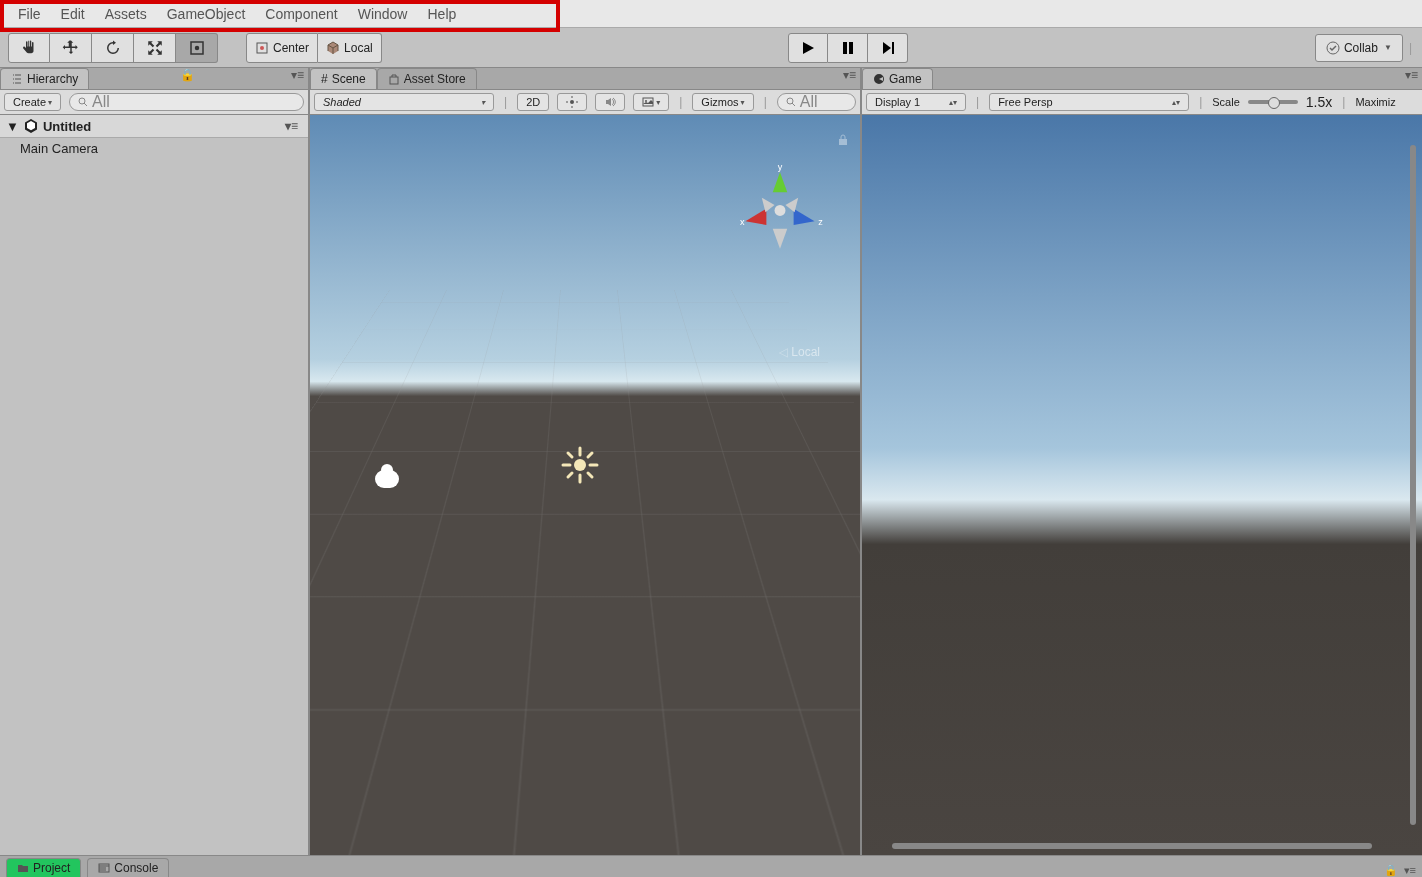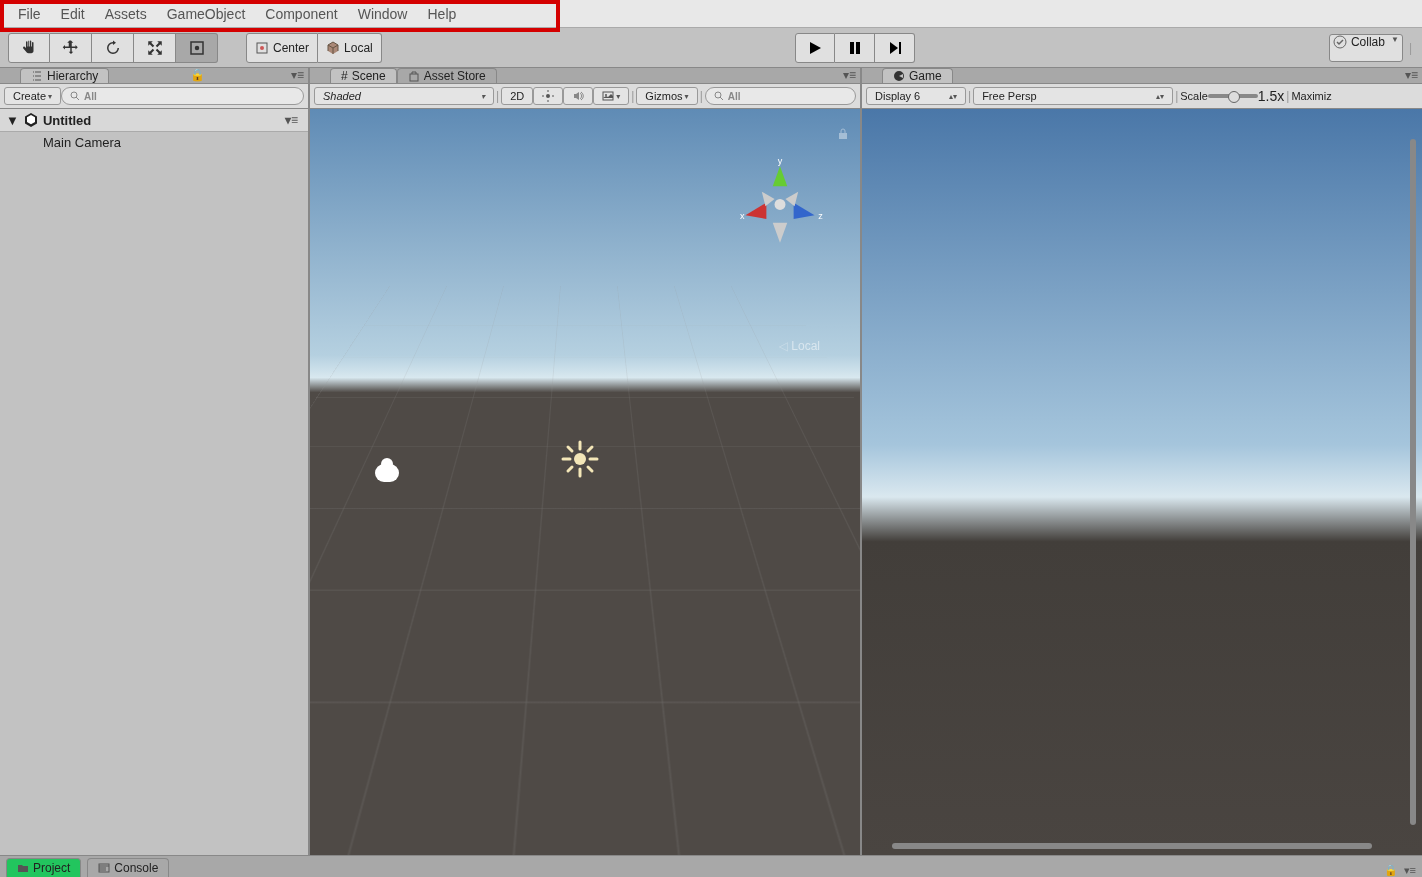--- a/index.html
+++ b/index.html
@@ -23,7 +23,7 @@
   .play-group { display: flex; }
   .play-btn { width: 40px; height: 30px; background: #e0e0e0; border: 1px solid #888; display: flex; align-items: center; justify-content: center; cursor: pointer; }
   .play-group .play-btn:not(:first-child) { border-left: none; }
-  .collab-btn { height: 28px; padding: 0 3px; background: #e0e0e0; border: 1px solid #888; border-radius: 3px; display: flex; gap: 4px; cursor: pointer; }
+  .collab-btn { height: 28px; padding: 0 10px; background: #e0e0e0; border: 1px solid #888; border-radius: 3px; display: flex; align-items: center; gap: 4px; cursor: pointer; }
 
   .main { display: flex; height: calc(100% - 28px - 40px - 22px); }
 

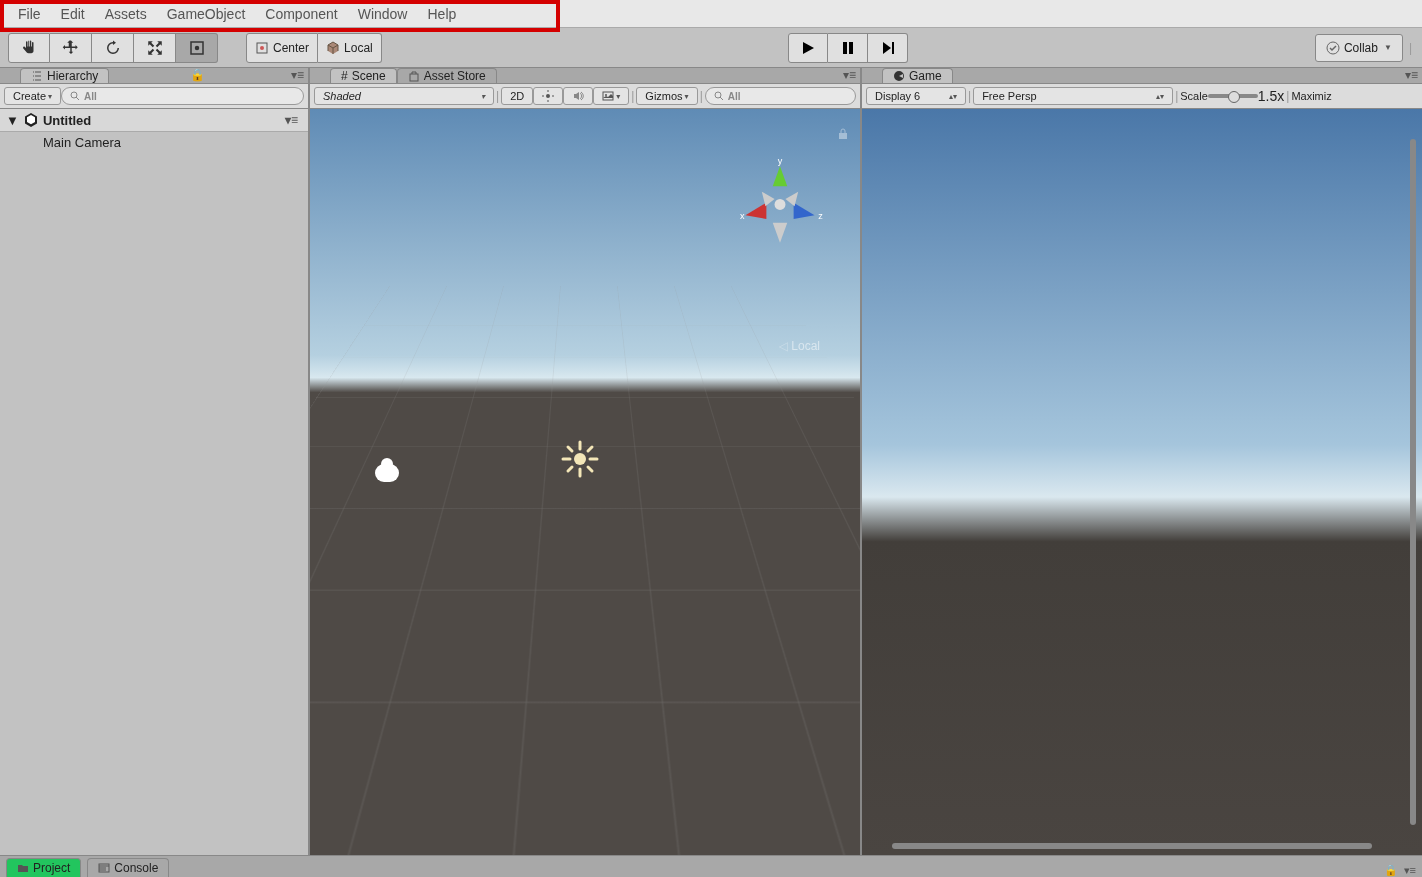--- a/index.html
+++ b/index.html
@@ -28,7 +28,7 @@
   .main { display: flex; height: calc(100% - 28px - 40px - 22px); }
 
   .panel { display: flex; flex-direction: column; background: #c2c2c2; }
-  .panel-tabs { display: flex; height: 16px; background: #a8a8a8; border-bottom: 1px solid #888; padding-left: 20px; }
+  .panel-tabs { display: flex; height: 22px; background: #a8a8a8; border-bottom: 1px solid #888; }
   .panel-tab { padding: 3px 10px; background: #c2c2c2; border: 1px solid #888; border-bottom: none; border-radius: 4px 4px 0 0; display: flex; align-items: center; gap: 4px; font-size: 12px; cursor: pointer; }
   .panel-tab.inactive { background: #a8a8a8; }
   .panel-toolbar { height: 22px; background: #dcdcdc; border-bottom: 1px solid #888; display: flex; align-items: center; padding: 12px 4px; gap: 0; }

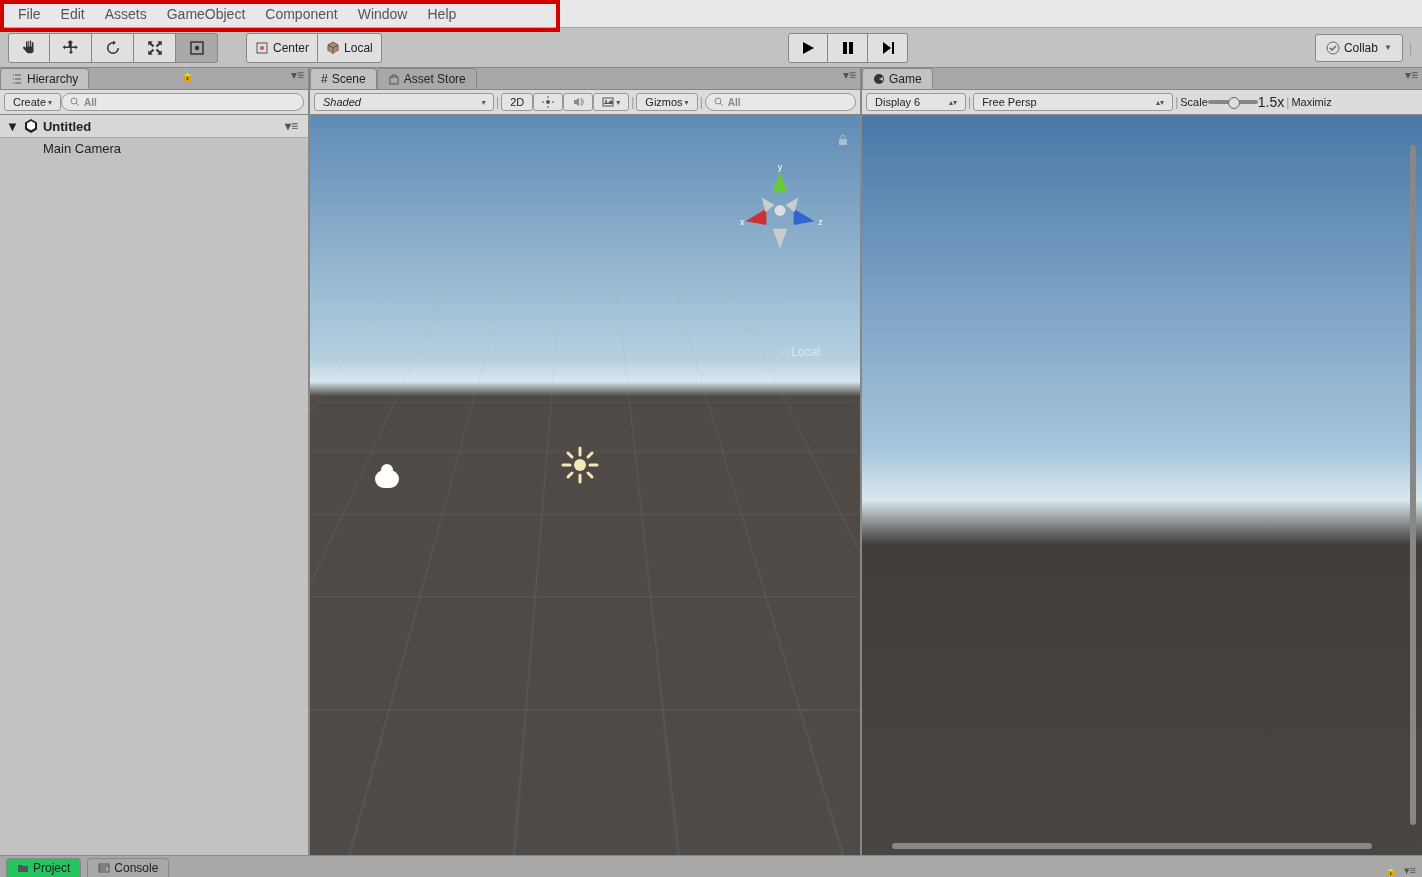--- a/index.html
+++ b/index.html
@@ -31,7 +31,7 @@
   .panel-tabs { display: flex; height: 22px; background: #a8a8a8; border-bottom: 1px solid #888; }
   .panel-tab { padding: 3px 10px; background: #c2c2c2; border: 1px solid #888; border-bottom: none; border-radius: 4px 4px 0 0; display: flex; align-items: center; gap: 4px; font-size: 12px; cursor: pointer; }
   .panel-tab.inactive { background: #a8a8a8; }
-  .panel-toolbar { height: 22px; background: #dcdcdc; border-bottom: 1px solid #888; display: flex; align-items: center; padding: 12px 4px; gap: 0; }
+  .panel-toolbar { height: 22px; background: #dcdcdc; border-bottom: 1px solid #888; display: flex; align-items: center; padding: 12px 4px; gap: 8px; }
   .small-btn { height: 18px; padding: 0 8px; background: #e4e4e4; border: 1px solid #999; border-radius: 3px; font-size: 11px; display: flex; align-items: center; cursor: pointer; }
   .search-field { flex: 1; height: 18px; border: 1px solid #999; border-radius: 9px; padding: 0 8px; display: flex; align-items: center; font-size: 10px; color: #888; background: #e8e8e8; font-weight: bold; }
 

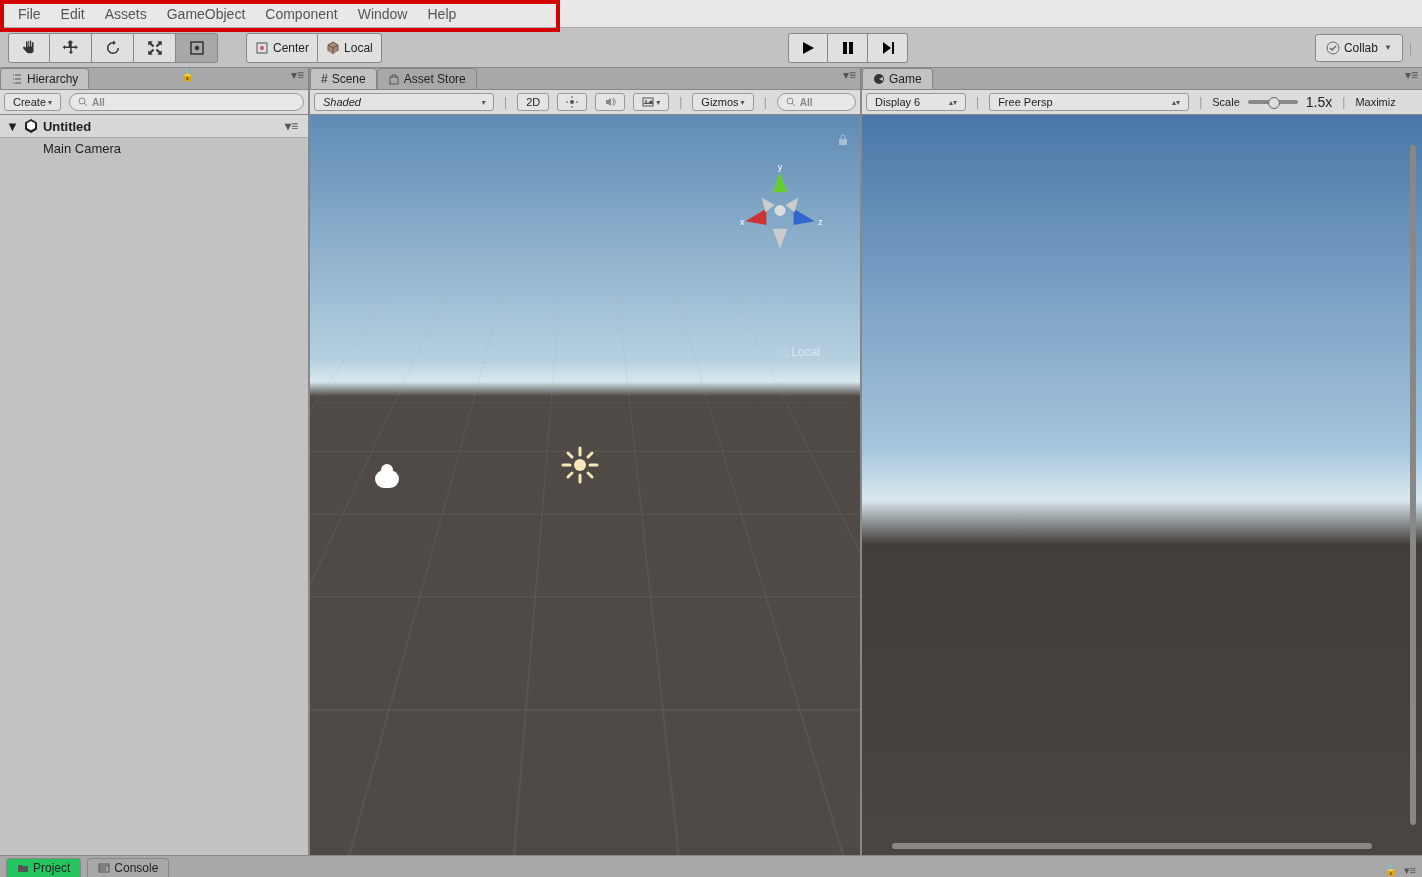--- a/index.html
+++ b/index.html
@@ -33,7 +33,7 @@
   .panel-tab.inactive { background: #a8a8a8; }
   .panel-toolbar { height: 22px; background: #dcdcdc; border-bottom: 1px solid #888; display: flex; align-items: center; padding: 12px 4px; gap: 8px; }
   .small-btn { height: 18px; padding: 0 8px; background: #e4e4e4; border: 1px solid #999; border-radius: 3px; font-size: 11px; display: flex; align-items: center; cursor: pointer; }
-  .search-field { flex: 1; height: 18px; border: 1px solid #999; border-radius: 9px; padding: 0 8px; display: flex; align-items: center; font-size: 10px; color: #888; background: #e8e8e8; font-weight: bold; }
+  .search-field { flex: 1; height: 18px; border: 1px solid #999; border-radius: 9px; padding: 0 8px; display: flex; align-items: center; font-size: 16px; color: #888; background: #e8e8e8; }
 
   .hierarchy { width: 310px; border-right: 2px solid #888; }
   .hierarchy-content { flex: 1; background: #c2c2c2; overflow: auto; }

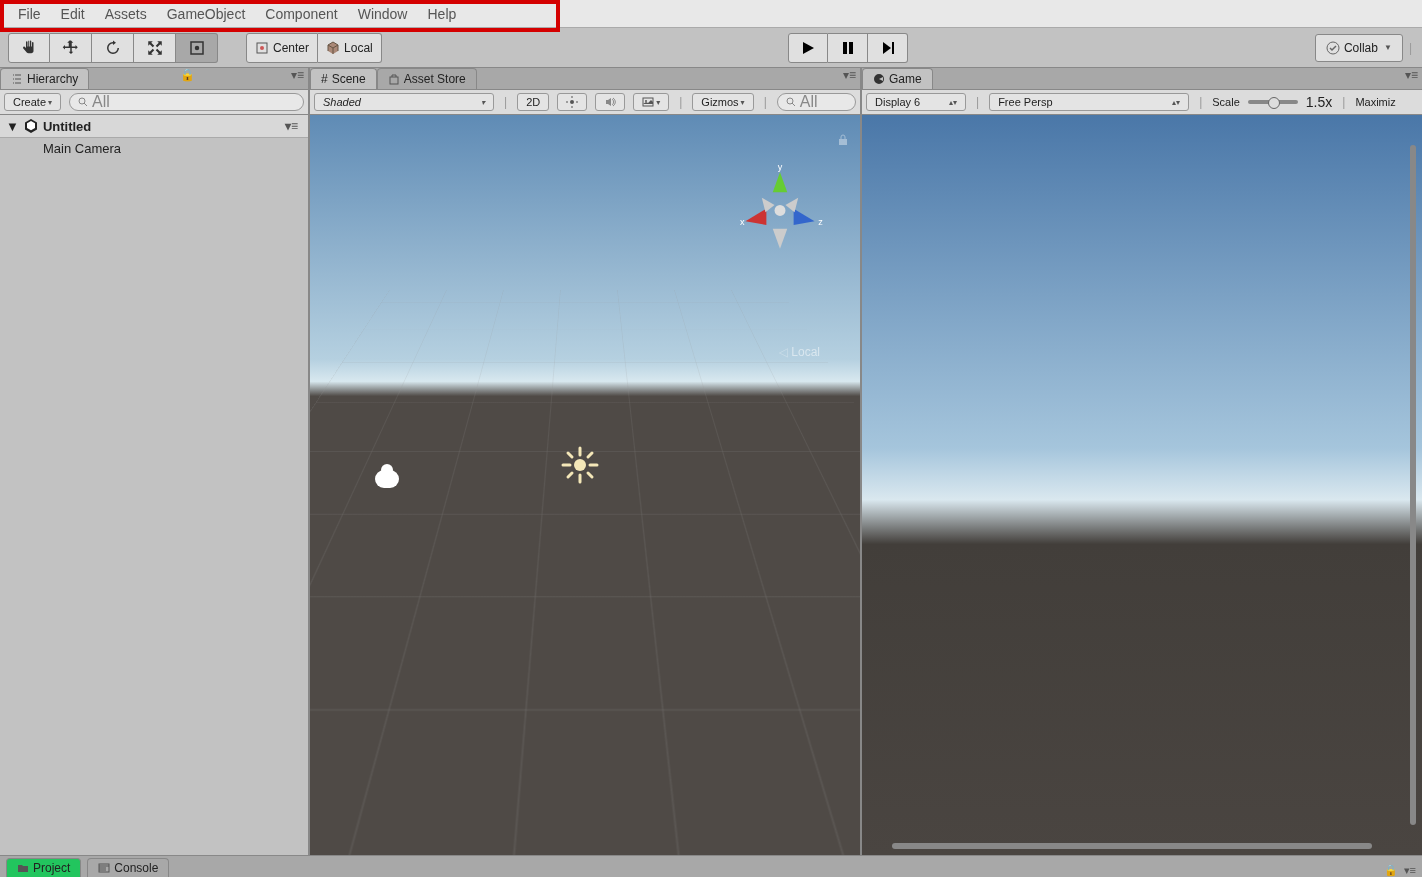--- a/index.html
+++ b/index.html
@@ -314,7 +314,7 @@
     </div>
     <div class="panel-toolbar">
       <div class="small-btn" style="width:100px;justify-content:space-between;">
-        <span>Display 6</span>
+        <span>Display 1</span>
         <span class="dd-arrow">▴▾</span>
       </div>
       <span class="pipe">|</span>

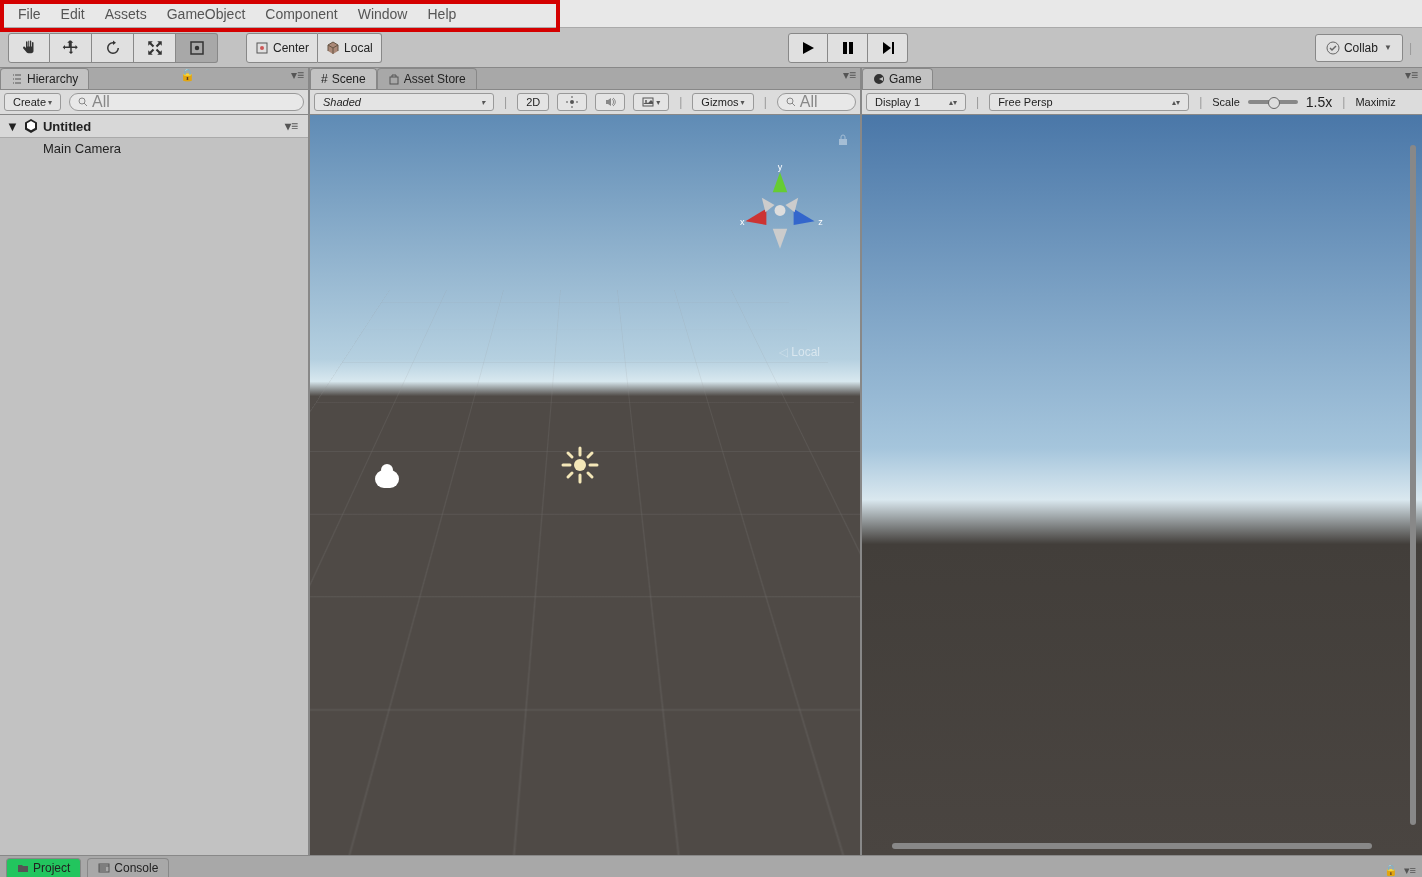--- a/index.html
+++ b/index.html
@@ -39,7 +39,7 @@
   .hierarchy-content { flex: 1; background: #c2c2c2; overflow: auto; }
   .h-row { padding: 3px 6px; display: flex; align-items: center; gap: 4px; font-size: 13px; }
   .h-row.scene { background: #d8d8d8; border-bottom: 1px solid #aaa; font-weight: bold; }
-  .h-row.obj { padding-left: 43px; }
+  .h-row.obj { padding-left: 20px; }
 
   .scene-panel { flex: 1; border-right: 2px solid #888; }
   .scene-view { flex: 1; position: relative; overflow: hidden; background: linear-gradient(to bottom, #5f8bb5 0%, #b5d0e0 33%, #d8e8ef 36%, #4f4a46 38%, #4f4a46 100%); }

